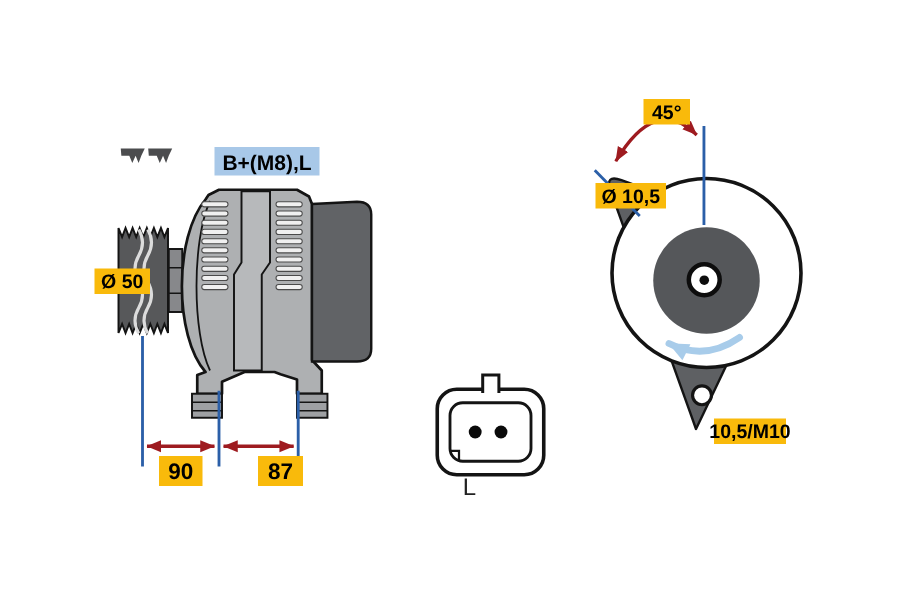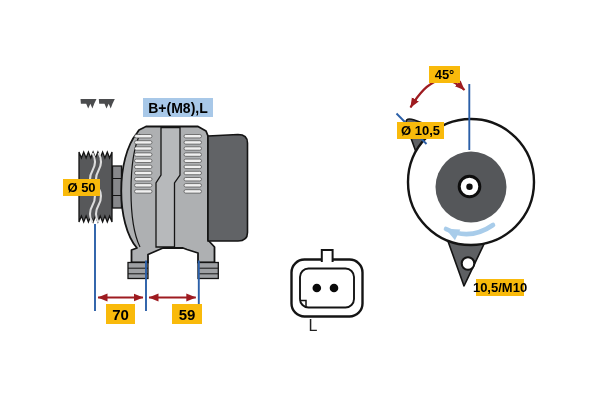--- a/index.html
+++ b/index.html
@@ -150,7 +150,7 @@
 
   <div class="lbl blue  l-term">B+(M8),L</div>
   <div class="lbl yellow l-dia50">Ø 50</div>
-  <div class="lbl yellow l-d50">70</div>
+  <div class="lbl yellow l-d50">90</div>
   <div class="lbl yellow l-d67">59</div>
   <div class="lbl yellow l-45">45°</div>
   <div class="lbl yellow l-dia105">Ø 10,5</div>

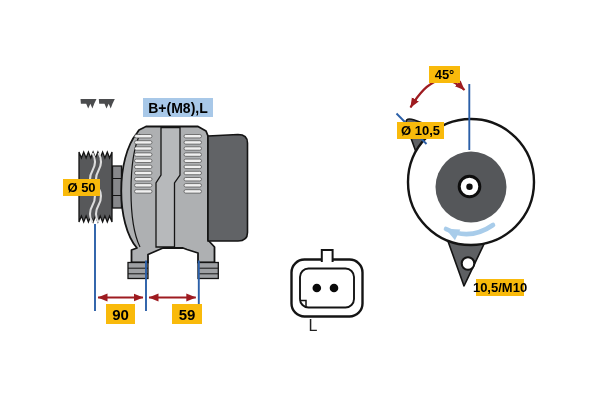--- a/index.html
+++ b/index.html
@@ -151,7 +151,7 @@
   <div class="lbl blue  l-term">B+(M8),L</div>
   <div class="lbl yellow l-dia50">Ø 50</div>
   <div class="lbl yellow l-d50">90</div>
-  <div class="lbl yellow l-d67">59</div>
+  <div class="lbl yellow l-d67">87</div>
   <div class="lbl yellow l-45">45°</div>
   <div class="lbl yellow l-dia105">Ø 10,5</div>
   <div class="lbl yellow l-mount">10,5/M10</div>

